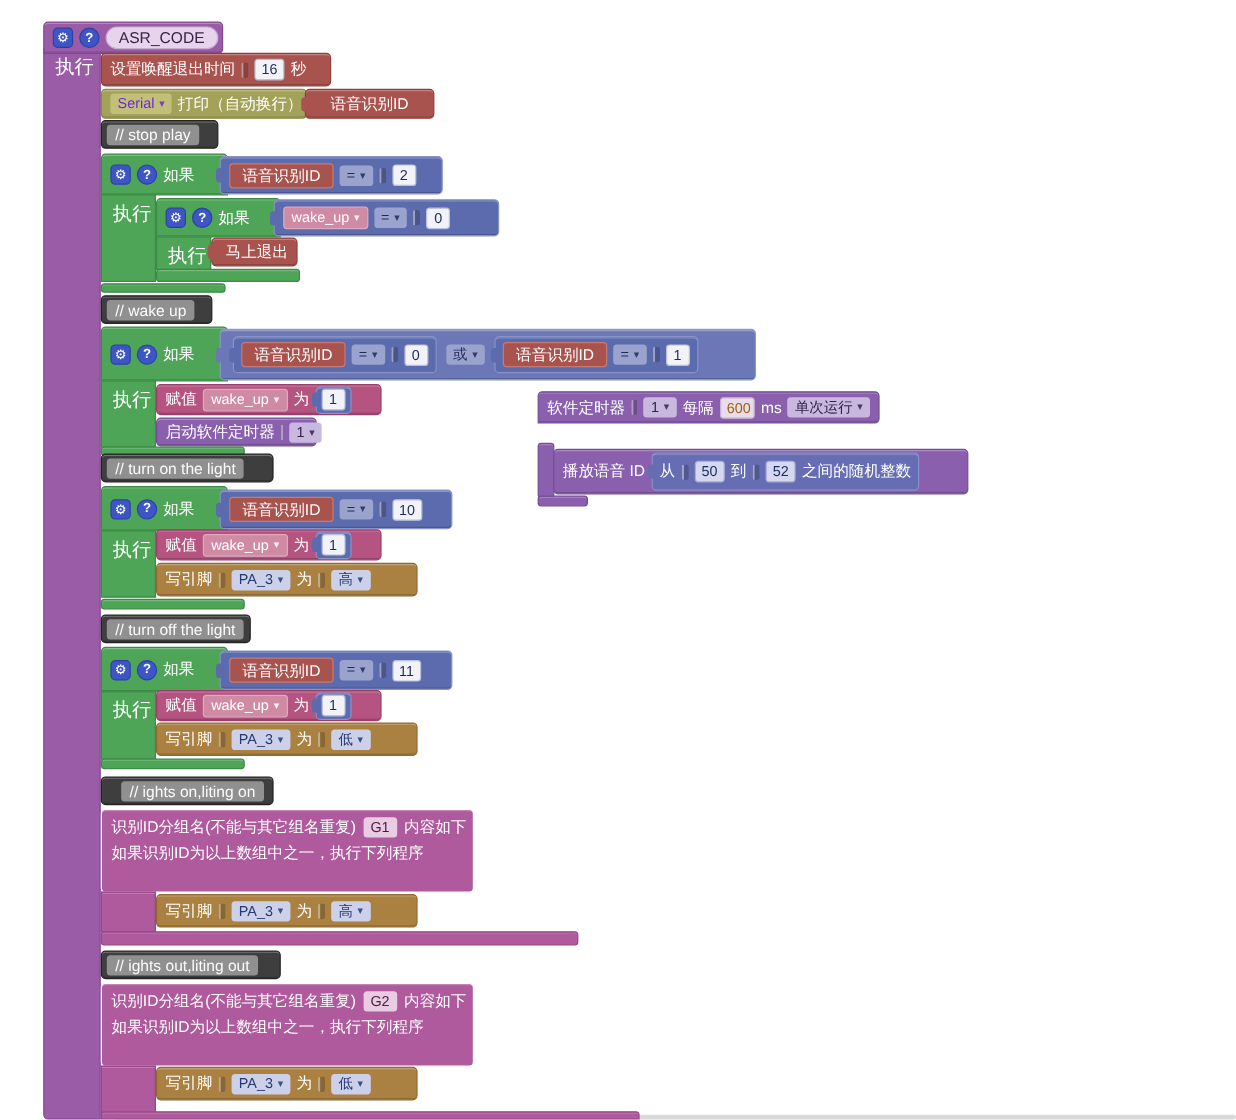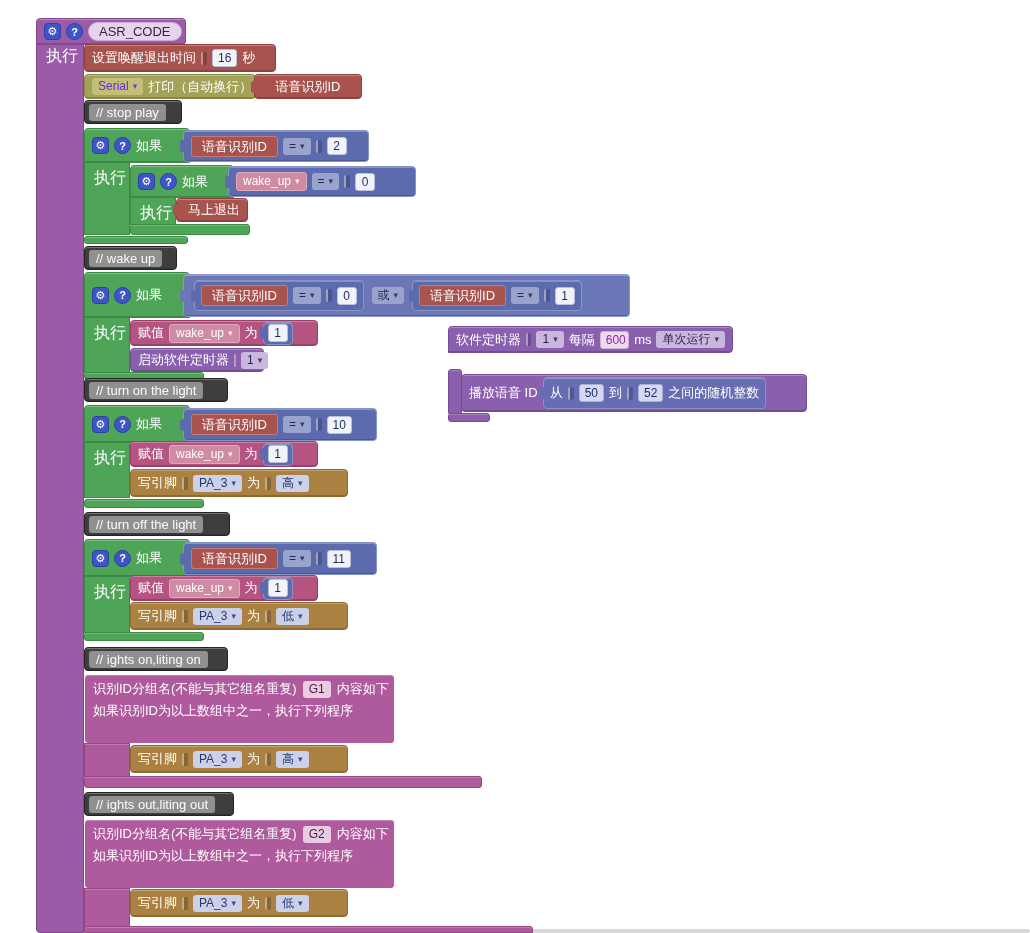--- a/index.html
+++ b/index.html
@@ -20,7 +20,7 @@
 .arr{font-size:9px;line-height:1;opacity:.85}
 .fld{display:inline-block;background:#f2f3f9;color:#1c2c5e;border:1px solid #b9c0dd;
   border-radius:3px;padding:0 5px;font-size:12px;line-height:16px;text-align:center;min-width:20px}
-.fld-vio{background:#e9dded;border-color:#c7b4cf;color:#a21caf}
+.fld-vio{background:#e9dded;border-color:#c7b4cf;color:#a16207}
 .fld-blue2{background:#d5d8f0;border-color:#a9b0d8;color:#1c2c5e}
 .sock{display:inline-block;width:6px;height:13px;background:rgba(0,0,0,.20);
   border-left:2px solid rgba(255,255,255,.45);border-radius:2px}

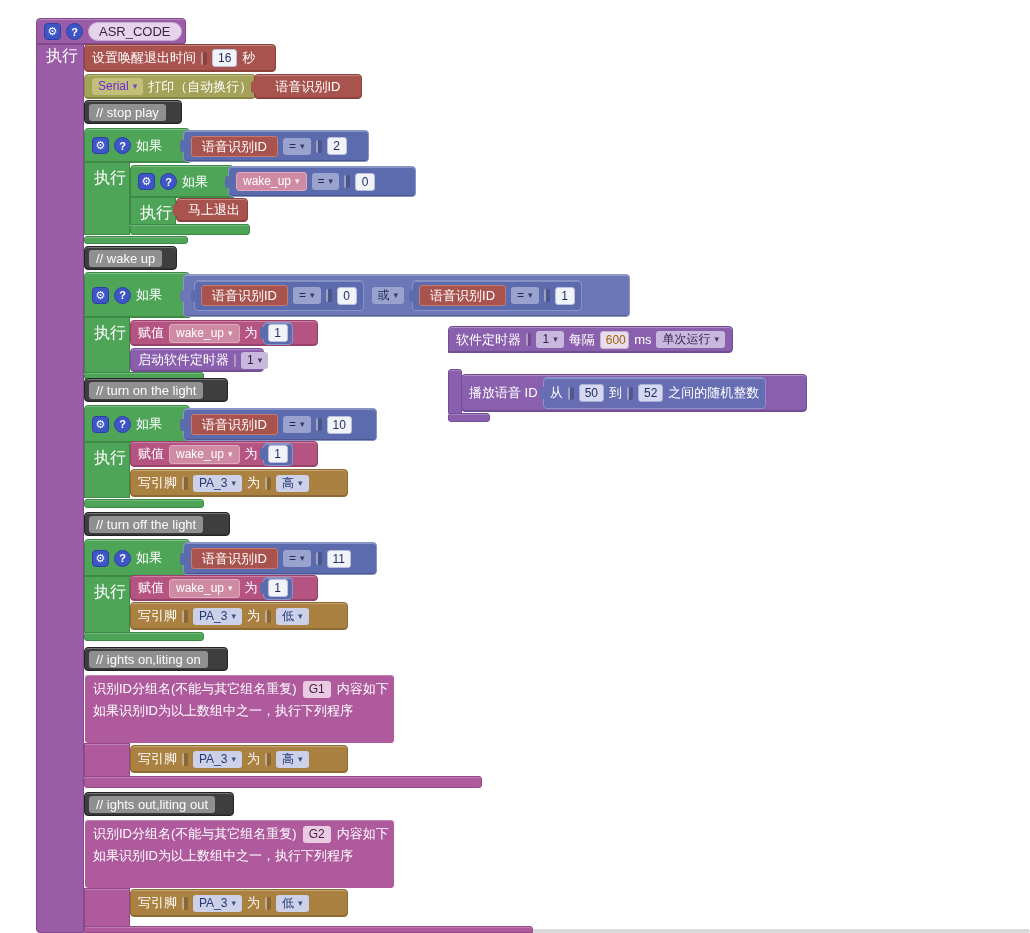--- a/index.html
+++ b/index.html
@@ -262,7 +262,7 @@
 </div>
 <div class="bar c-green" style="left:84px;top:499px;width:120px;height:9px"></div>
 
-<div class="blk c-cmt" style="left:84px;top:512px;width:146px;height:24px;padding:0 4px">
+<div class="blk c-cmt" style="left:84px;top:512px;width:125px;height:24px;padding:0 4px">
   <span class="cmt-pill">// turn off the light</span>
 </div>
 

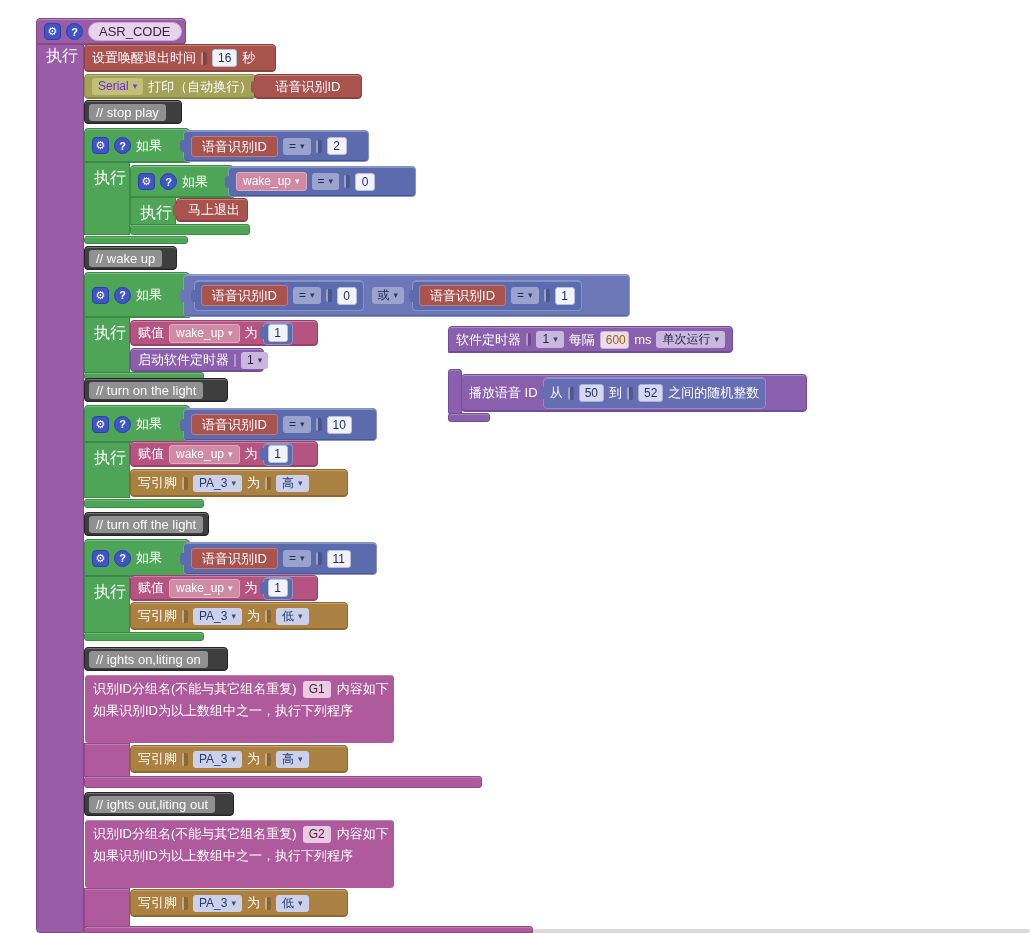--- a/index.html
+++ b/index.html
@@ -308,7 +308,7 @@
 </div>
 <div class="bar c-green" style="left:84px;top:632px;width:120px;height:9px"></div>
 
-<div class="blk c-cmt" style="left:84px;top:647px;width:144px;height:24px;padding:0 4px">
+<div class="blk c-cmt" style="left:84px;top:647px;width:144px;height:24px;padding:0 16px">
   <span class="cmt-pill">// ights on,liting on</span>
 </div>
 

